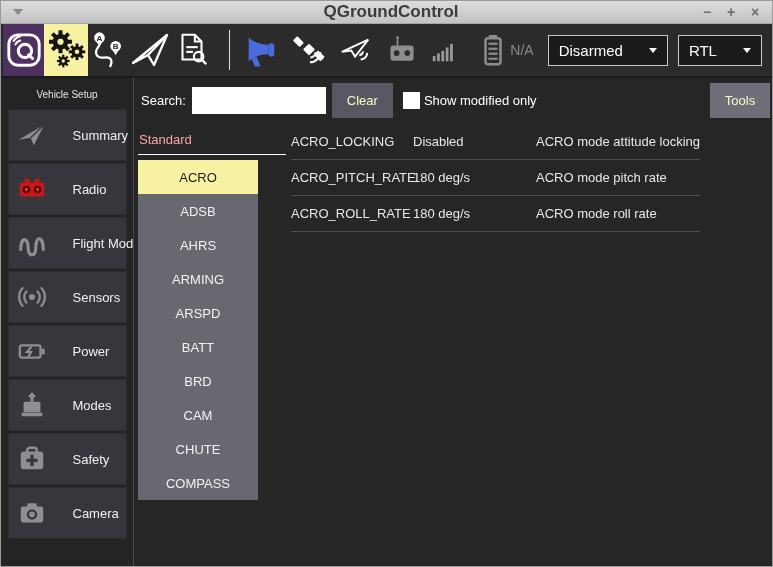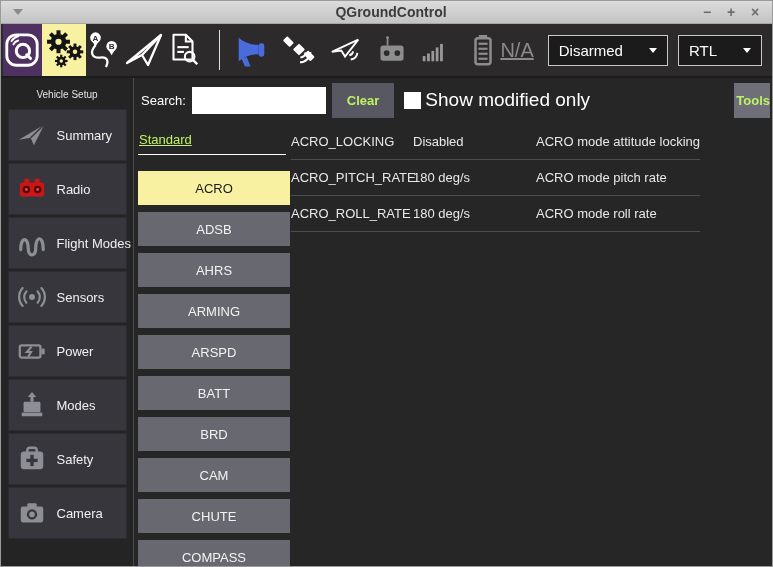--- a/index.html
+++ b/index.html
@@ -12,7 +12,7 @@
   .titlebar{height:23px;flex:0 0 23px;background:linear-gradient(#dcdcdc,#c3c3c3);border-bottom:1px solid #a6a6a6;display:flex;align-items:center;position:relative;}
   .win-menu{width:34px;display:flex;justify-content:center;cursor:pointer;}
   .tri-down{width:0;height:0;border-left:5px solid transparent;border-right:5px solid transparent;border-top:6px solid #8a8a8a;}
-  .win-title{position:absolute;left:9px;right:0;text-align:center;font-size:14px;font-weight:bold;color:#3c3c3c;pointer-events:none;}
+  .win-title{position:absolute;left:9px;right:0;text-align:center;font-size:17px;font-weight:bold;color:#3c3c3c;pointer-events:none;}
   .win-controls{margin-left:auto;display:flex;gap:6px;padding-right:8px;z-index:2;}
   .win-btn{width:18px;height:18px;display:flex;align-items:center;justify-content:center;color:#6d6d6d;font-size:14px;font-weight:bold;cursor:pointer;}
   

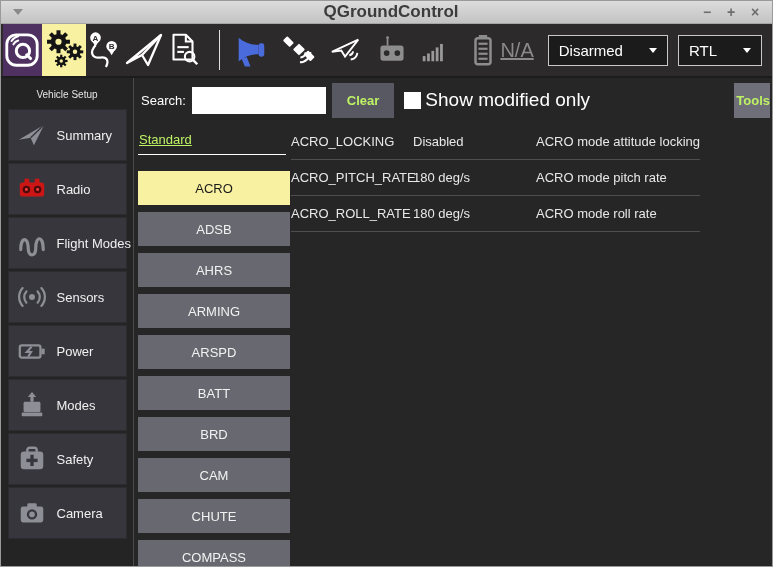--- a/index.html
+++ b/index.html
@@ -22,7 +22,7 @@
   .tb-selected{background:var(--accent-yellow);}
   .tb-sep{width:1px;height:40px;background:#e0e0e0;margin:0 14px 0 16px;}
   .tb-status{display:flex;align-items:center;justify-content:center;margin-right:13px;cursor:pointer;}
-  .na-text{color:#8a8a8a;font-size:20px;margin:0 14px 0 2px;text-decoration:underline;}
+  .na-text{color:#8a8a8a;font-size:14px;margin:0 14px 0 2px;}
   .dropdown{display:flex;align-items:center;gap:26px;border:1px solid #c8c8c8;background:#1b1b1b;color:#fff;font-size:15px;padding:6px 10px;margin-right:10px;cursor:pointer;}
   .caret{width:0;height:0;border-left:4px solid transparent;border-right:4px solid transparent;border-top:5px solid #fff;}
   

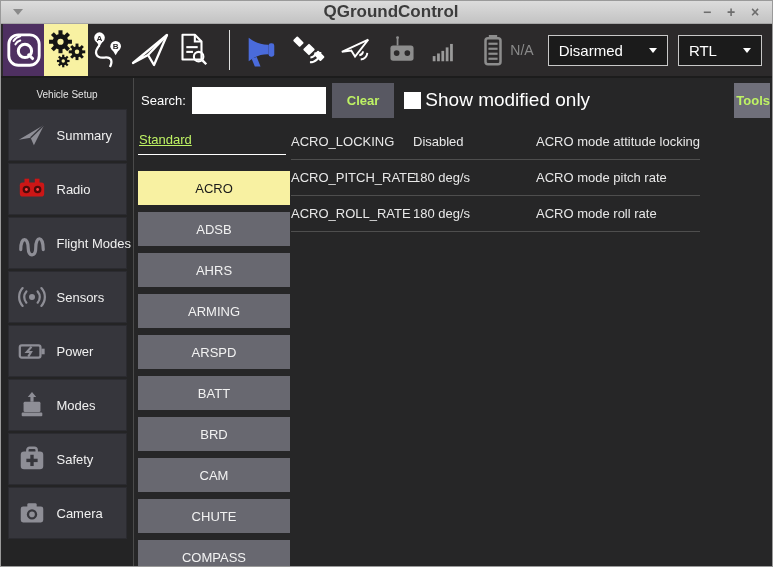--- a/index.html
+++ b/index.html
@@ -37,7 +37,7 @@
   .search-row{height:44px;flex:0 0 44px;display:flex;align-items:center;padding-left:7px;}
   .search-label{color:#fff;font-size:13px;margin-right:6px;}
   .search-input{width:134px;height:27px;border:1px solid #fff;background:#fff;font-size:13px;padding:0 5px;outline:none;color:#111;}
-  .btn{border:none;color:#bef264;font-size:13px;height:35px;padding:0 15px;cursor:pointer;font-weight:bold;}
+  .btn{border:none;color:#fef9c3;font-size:13px;height:35px;padding:0 15px;cursor:pointer;}
   .clear-btn{background:#585862;margin-left:6px;}
   .checkbox{width:17px;height:17px;background:#fff;margin-left:10px;cursor:pointer;}
   .cb-label{color:#fff;font-size:19px;margin-left:4px;}

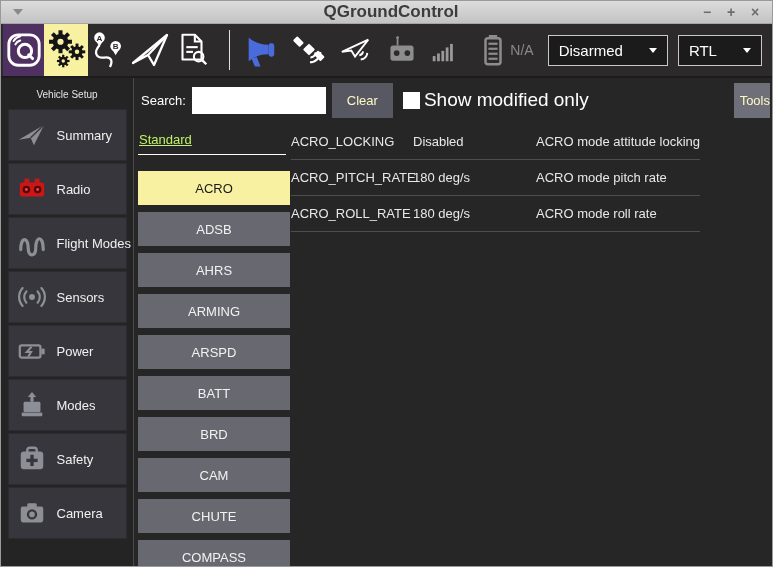--- a/index.html
+++ b/index.html
@@ -40,7 +40,7 @@
   .btn{border:none;color:#fef9c3;font-size:13px;height:35px;padding:0 15px;cursor:pointer;}
   .clear-btn{background:#585862;margin-left:6px;}
   .checkbox{width:17px;height:17px;background:#fff;margin-left:10px;cursor:pointer;}
-  .cb-label{color:#fff;font-size:19px;margin-left:4px;}
+  .cb-label{color:#fff;font-size:13px;margin-left:4px;}
   .spacer{flex:1;}
   .tools-btn{background:#6f6f7a;margin-right:2px;width:36px;padding:0;text-align:right;}
   

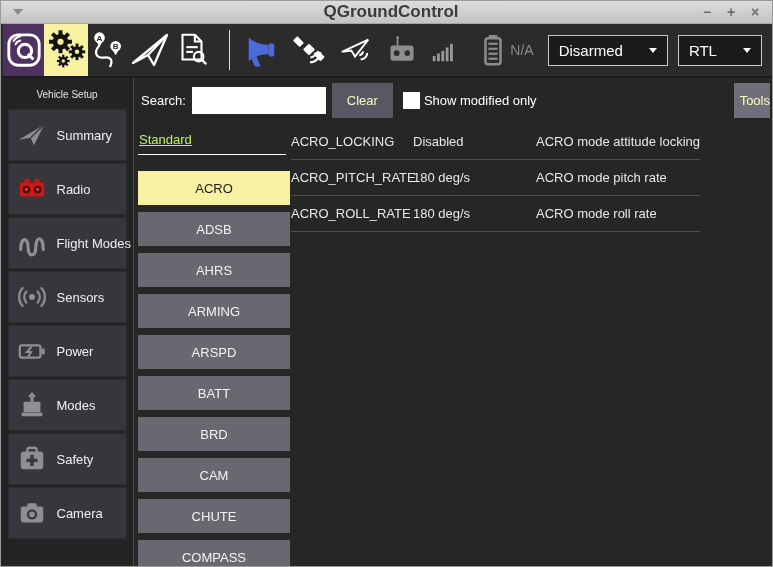--- a/index.html
+++ b/index.html
@@ -42,7 +42,7 @@
   .checkbox{width:17px;height:17px;background:#fff;margin-left:10px;cursor:pointer;}
   .cb-label{color:#fff;font-size:13px;margin-left:4px;}
   .spacer{flex:1;}
-  .tools-btn{background:#6f6f7a;margin-right:2px;width:36px;padding:0;text-align:right;}
+  .tools-btn{background:#6f6f7a;margin-right:2px;width:60px;padding:0;}
   
   .body-row{flex:1;display:flex;overflow:hidden;}
   .groups{width:157px;flex:0 0 157px;padding:10px 0 0 4px;overflow:hidden;}

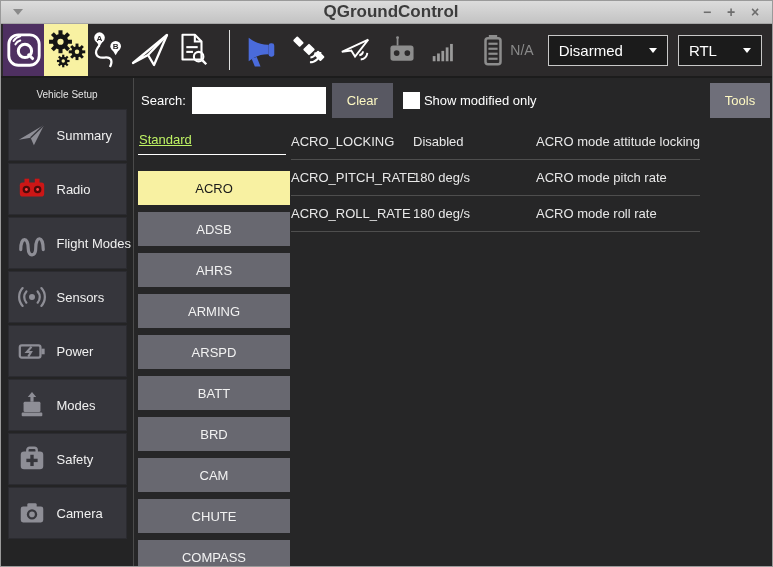--- a/index.html
+++ b/index.html
@@ -29,7 +29,7 @@
   .content{flex:1;display:flex;overflow:hidden;}
   .sidebar{width:133px;flex:0 0 133px;background:#242425;border-right:1px solid #4a4a4a;overflow:hidden;}
   .sb-title{text-align:center;padding:11px 0 9px;color:#e4e4e4;font-size:10px;}
-  .sb-item{width:119px;height:52px;margin:0 auto 2px;background:#36363c;border:1px solid #2b2b30;display:flex;align-items:center;gap:8px;padding:0 4px 0 6px;cursor:pointer;}
+  .sb-item{width:119px;height:52px;margin:0 auto 2px;background:#36363c;border:1px solid #2b2b30;display:flex;align-items:center;gap:24px;padding:0 4px 0 6px;cursor:pointer;}
   .sb-icon{width:34px;flex:0 0 34px;display:flex;justify-content:center;}
   .sb-label{color:#f0f0f0;font-size:13px;white-space:nowrap;}
   .main{flex:1;display:flex;flex-direction:column;overflow:hidden;}

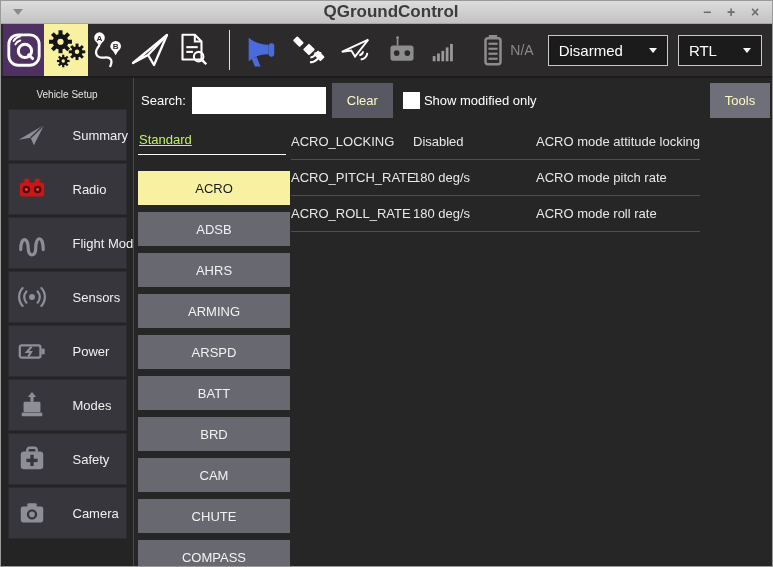--- a/index.html
+++ b/index.html
@@ -46,7 +46,7 @@
   
   .body-row{flex:1;display:flex;overflow:hidden;}
   .groups{width:157px;flex:0 0 157px;padding:10px 0 0 4px;overflow:hidden;}
-  .group-header{color:#bef264;font-size:13px;width:148px;padding:0 0 7px 1px;border-bottom:1px solid #fff;margin-bottom:16px;text-decoration:underline;}
+  .group-header{color:#fca5a5;font-size:13px;width:148px;padding:0 0 7px 1px;border-bottom:1px solid #fff;margin-bottom:5px;}
   .group-btn{display:block;width:152px;height:34px;margin-bottom:7px;background:#686870;border:none;color:#f2f2f2;font-size:13px;cursor:pointer;}
   .group-btn.selected{background:var(--accent-yellow);color:#1a1a1a;}
   

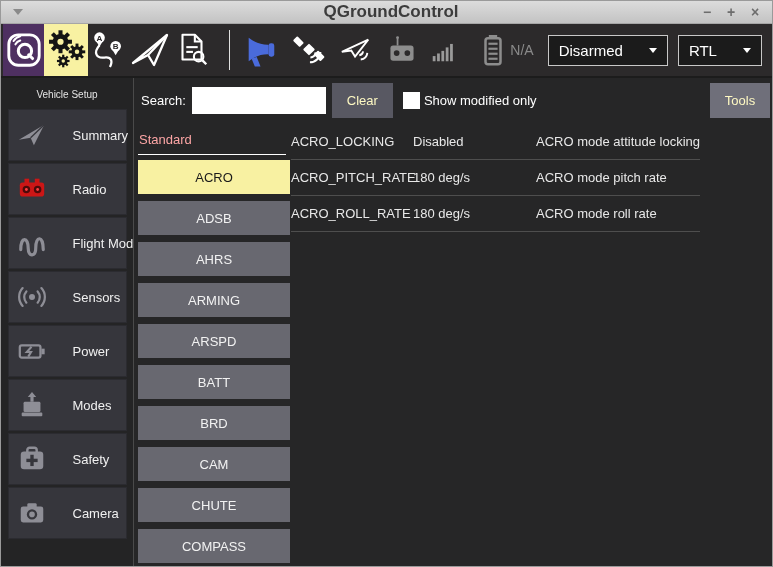--- a/index.html
+++ b/index.html
@@ -47,7 +47,7 @@
   .body-row{flex:1;display:flex;overflow:hidden;}
   .groups{width:157px;flex:0 0 157px;padding:10px 0 0 4px;overflow:hidden;}
   .group-header{color:#fca5a5;font-size:13px;width:148px;padding:0 0 7px 1px;border-bottom:1px solid #fff;margin-bottom:5px;}
-  .group-btn{display:block;width:152px;height:34px;margin-bottom:7px;background:#686870;border:none;color:#f2f2f2;font-size:13px;cursor:pointer;}
+  .group-btn{display:block;width:120px;height:34px;background:#686870;border:none;color:#f2f2f2;font-size:13px;cursor:pointer;}
   .group-btn.selected{background:var(--accent-yellow);color:#1a1a1a;}
   
   .param-table{flex:1;padding-top:2px;overflow:hidden;}

